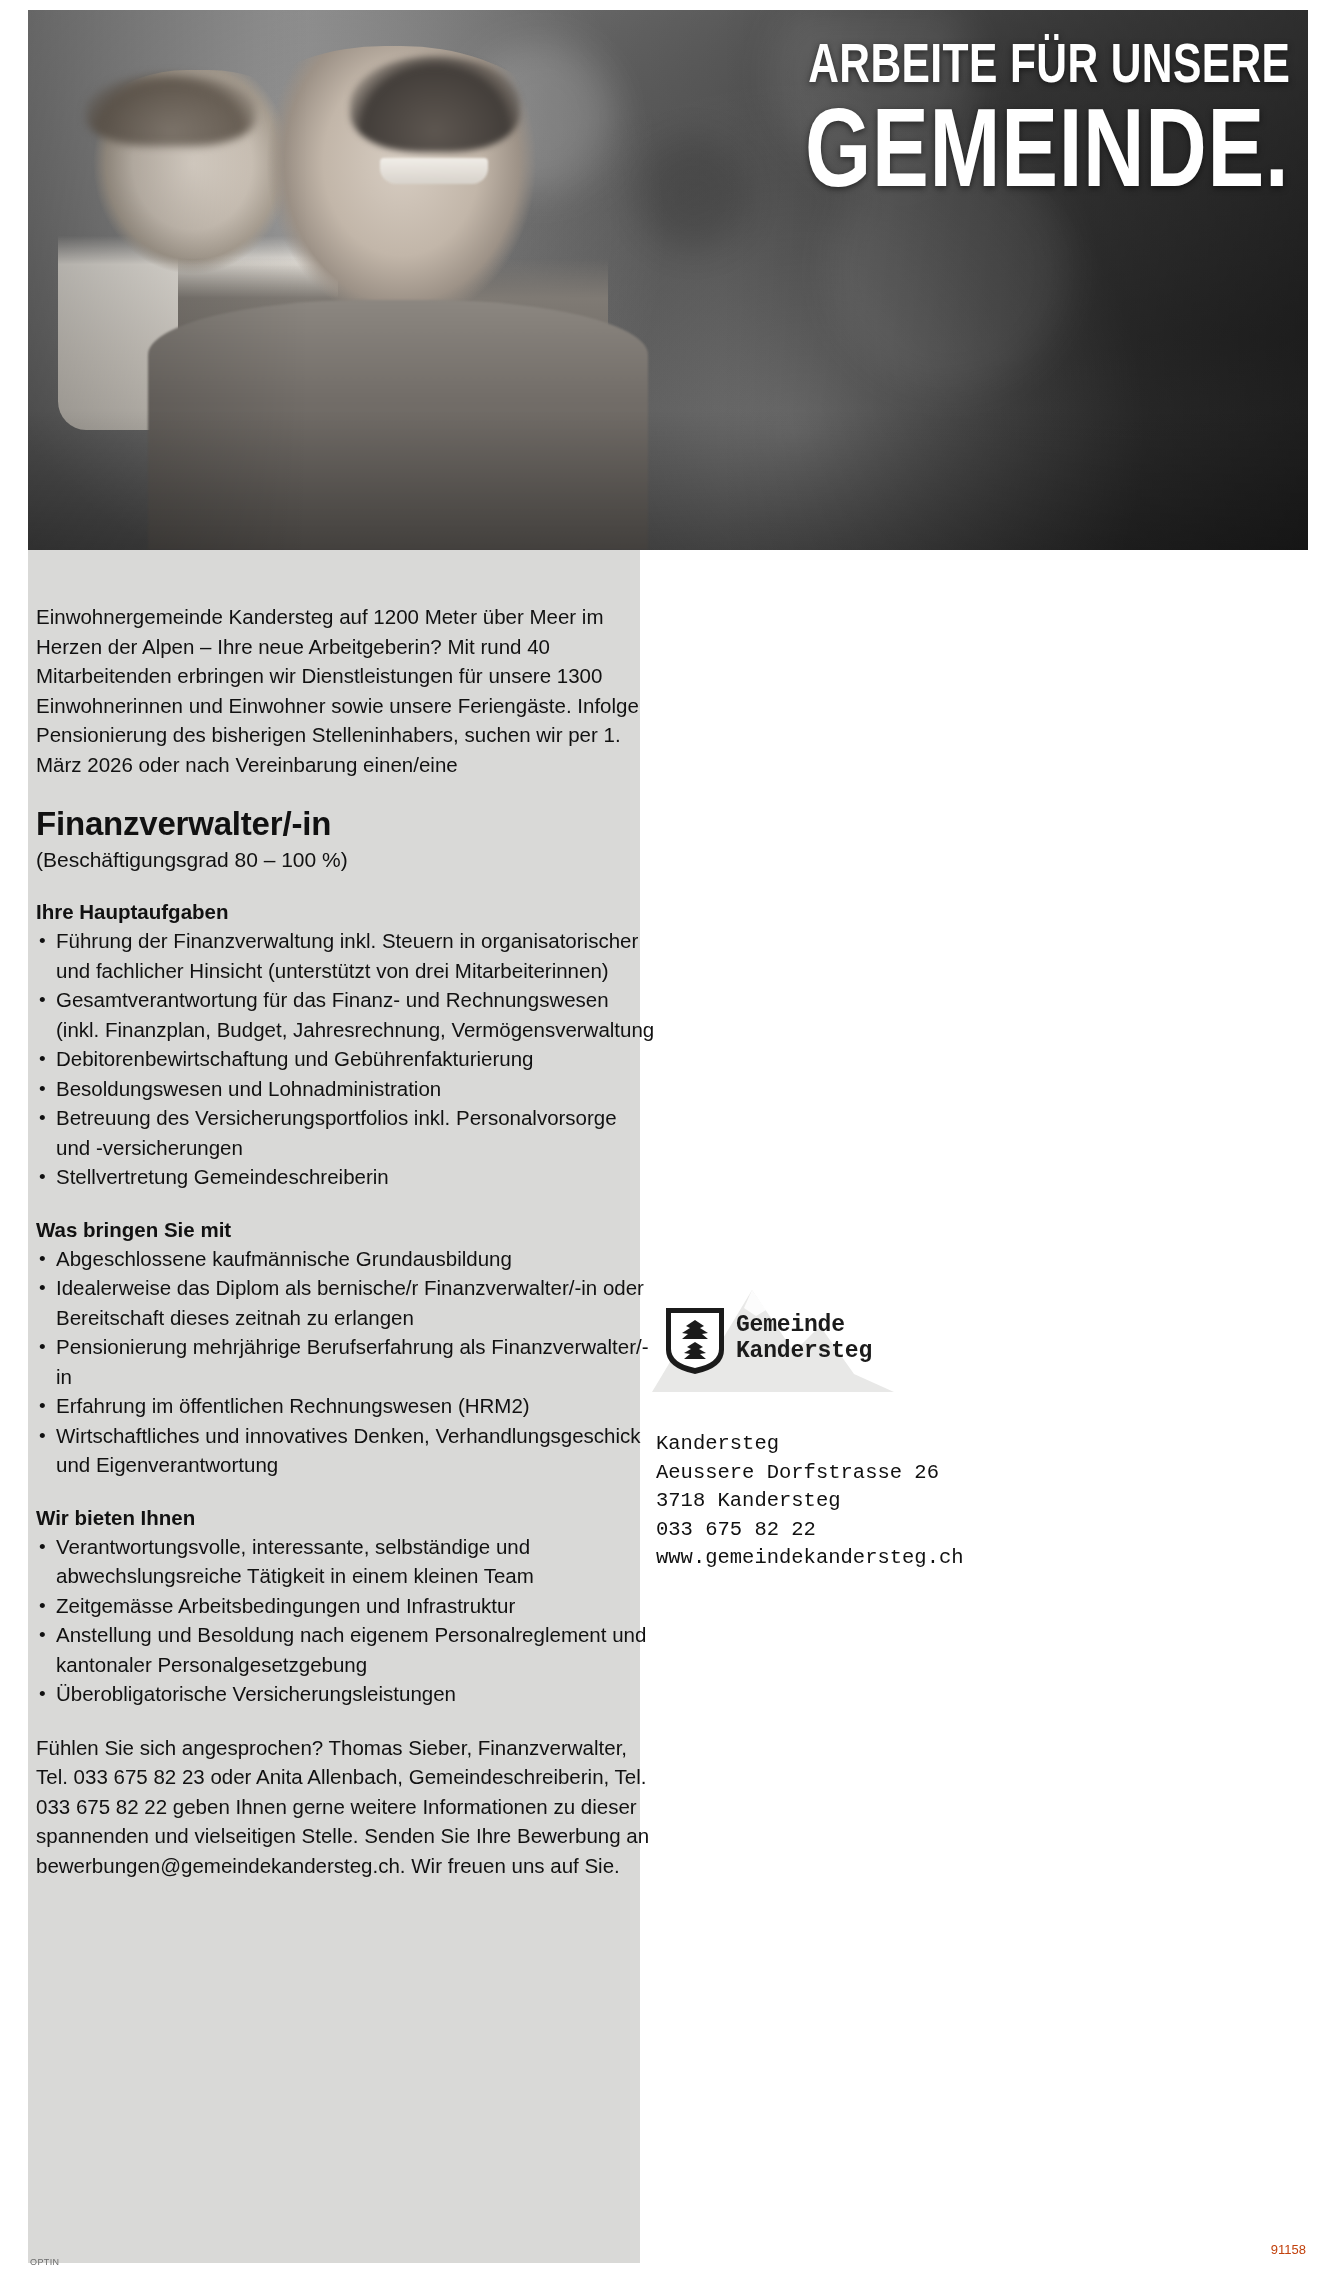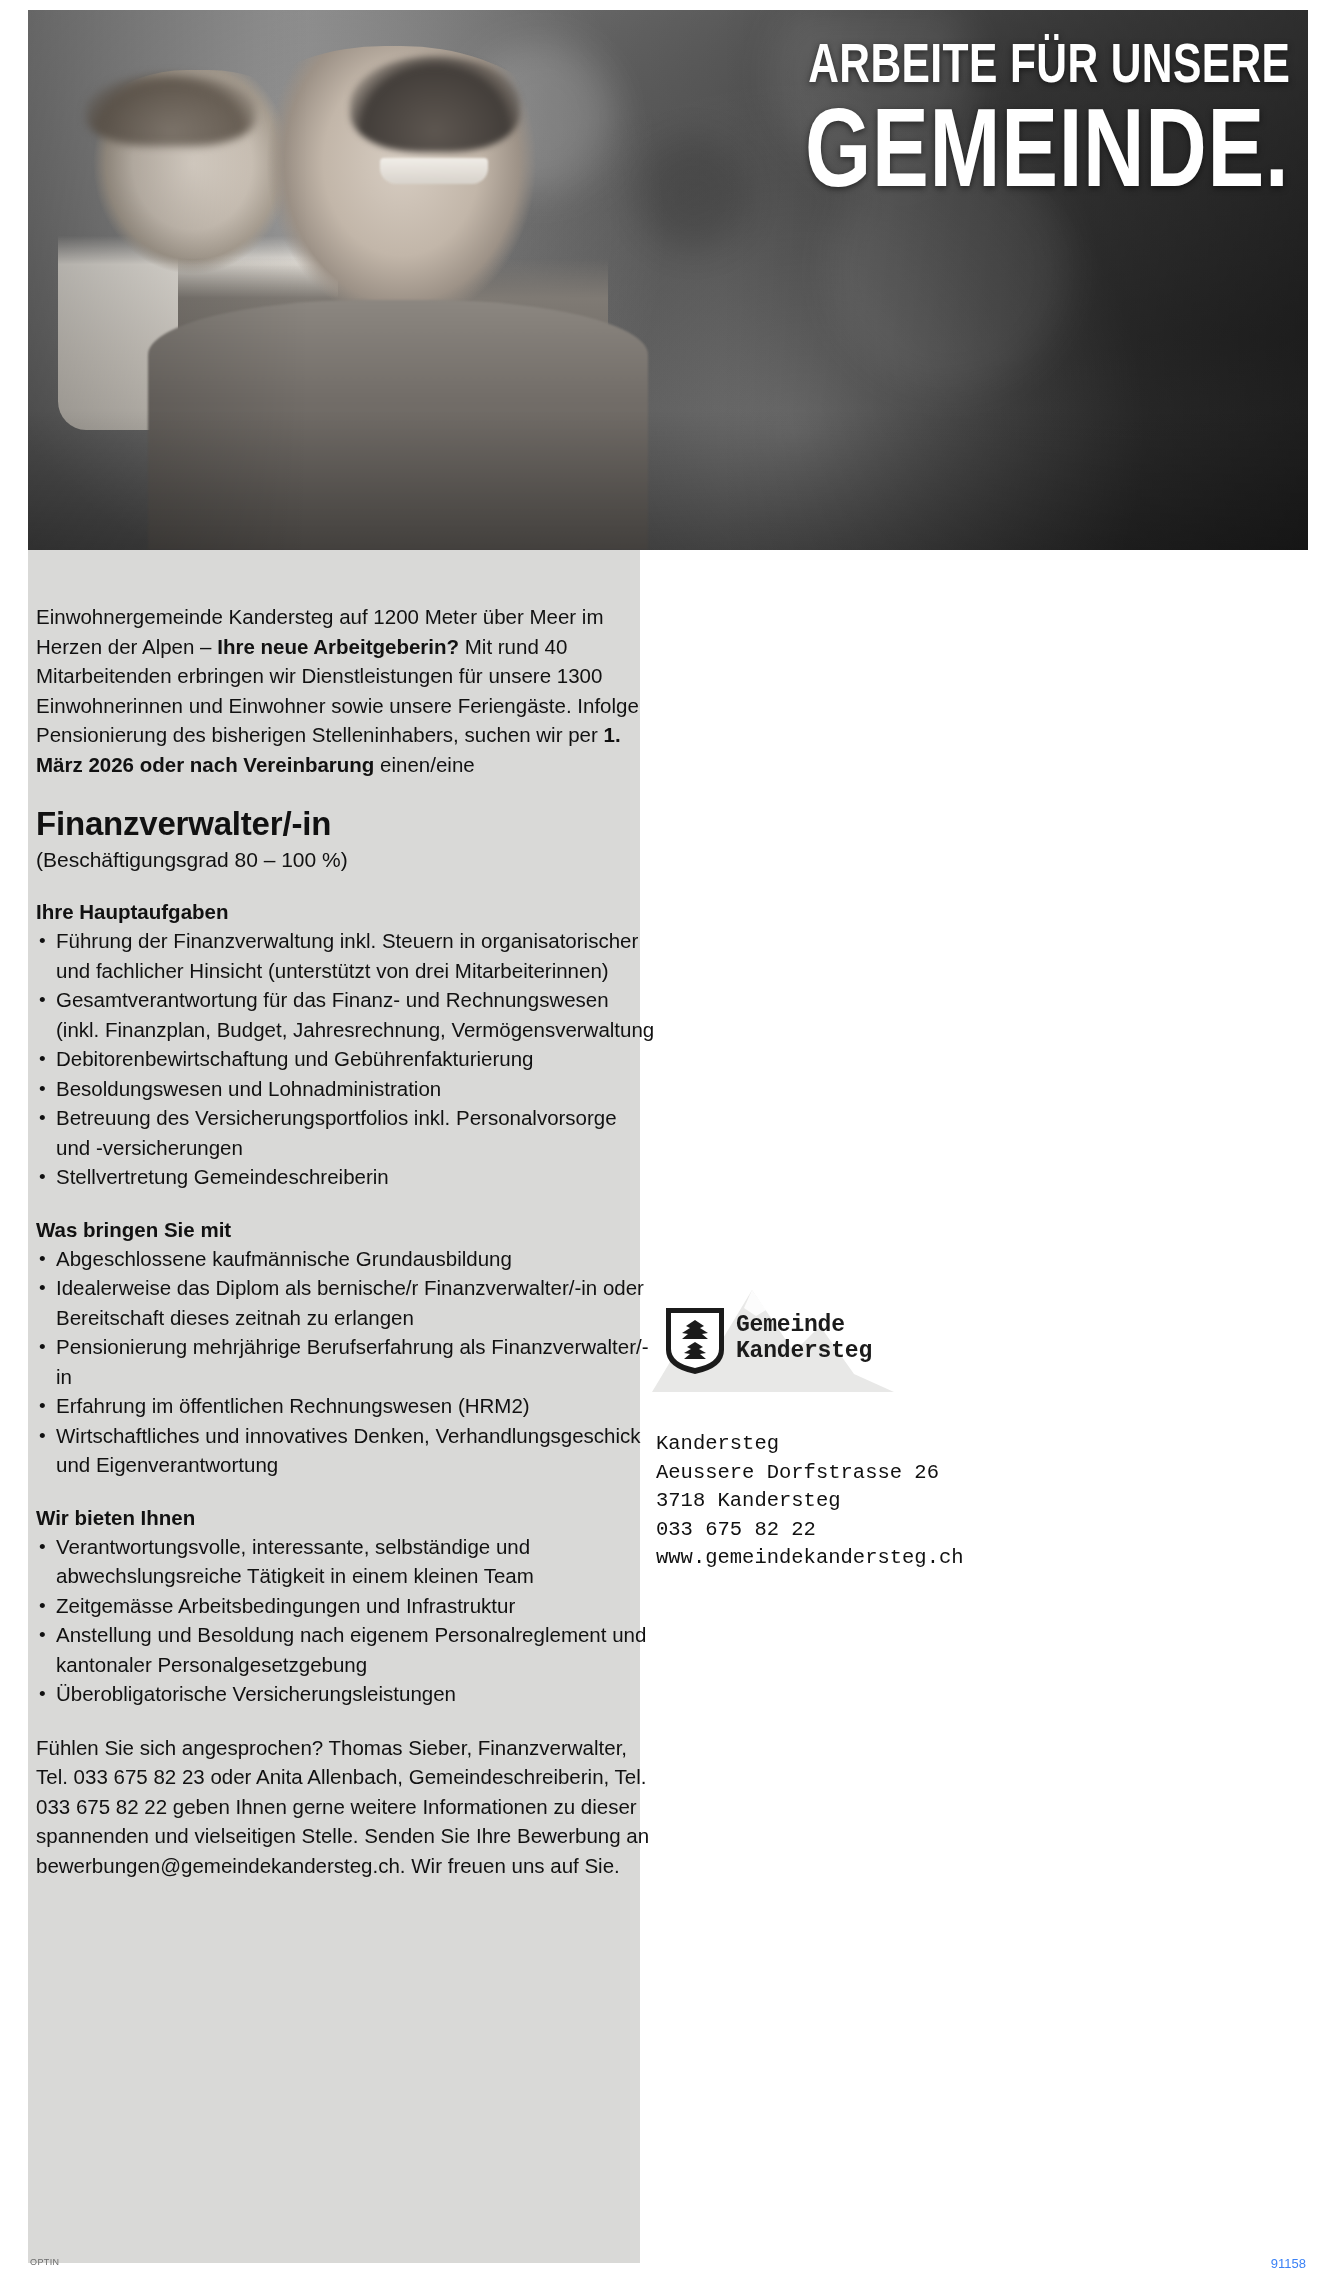--- a/index.html
+++ b/index.html
@@ -144,7 +144,7 @@
   }
   .body-col p{margin:0;}
   .intro{margin-top:46px !important;}
-  b,strong{font-weight:bold;}
+  b,strong{font-weight:normal;}
 
   .job-title{
     font-size:33px;

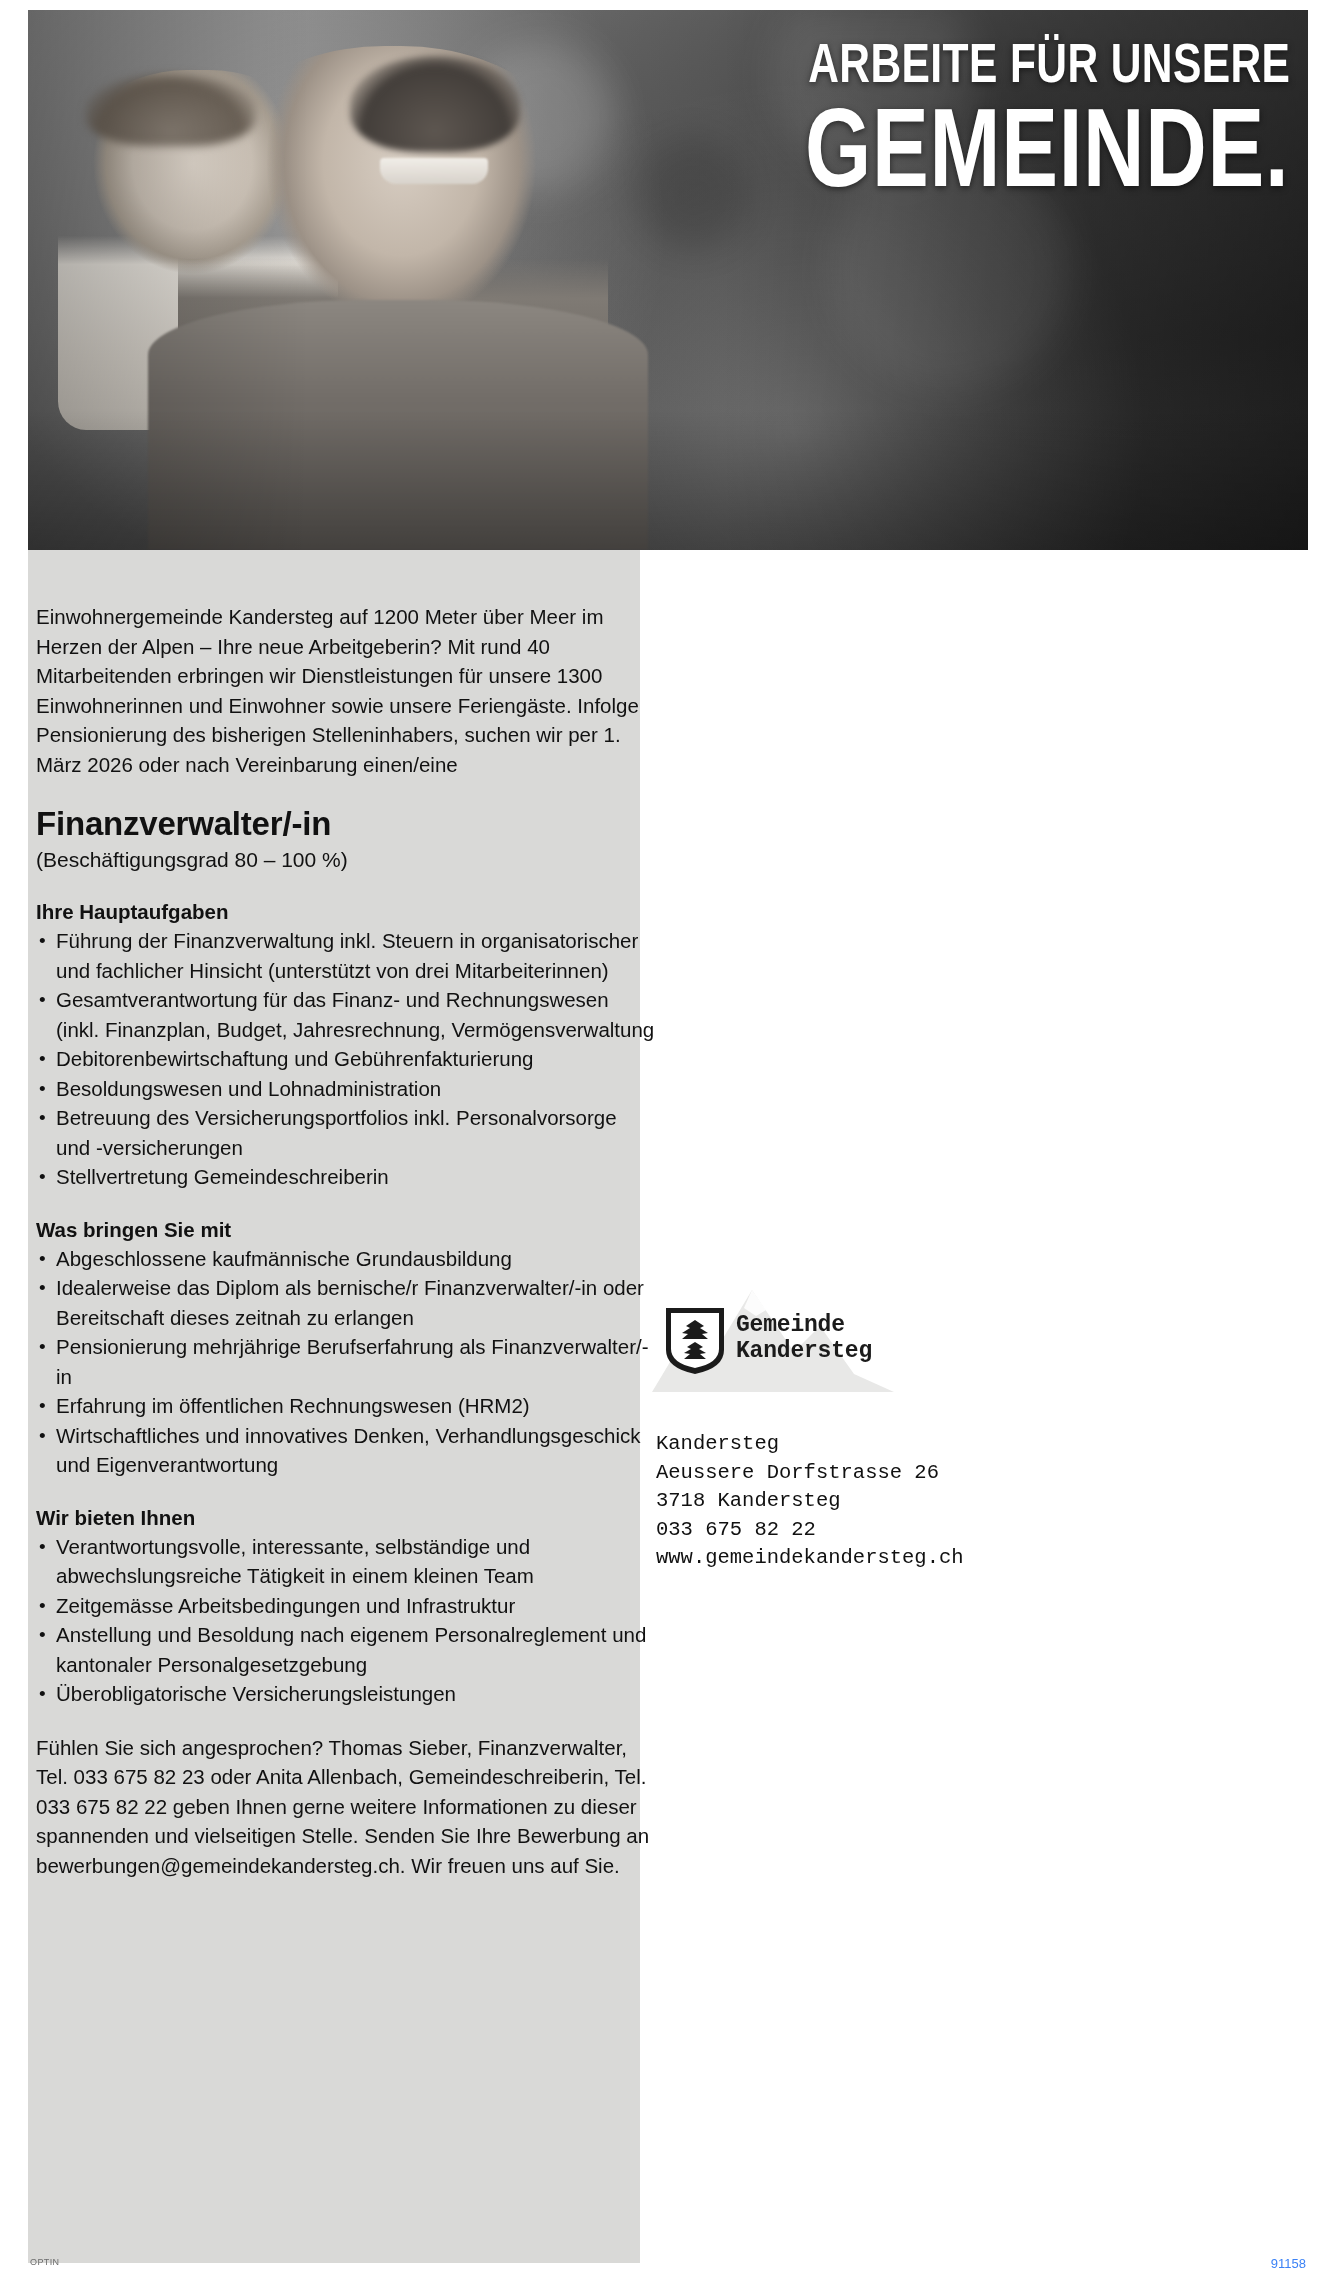--- a/index.html
+++ b/index.html
@@ -230,9 +230,9 @@
   }
   .mark-code{
     position:absolute;
-    right:30px;bottom:2px;
+    right:30px;bottom:16px;
     font-size:13px;
-    color:#3b82f6;
+    color:#c2410c;
   }
 </style>
 </head>

